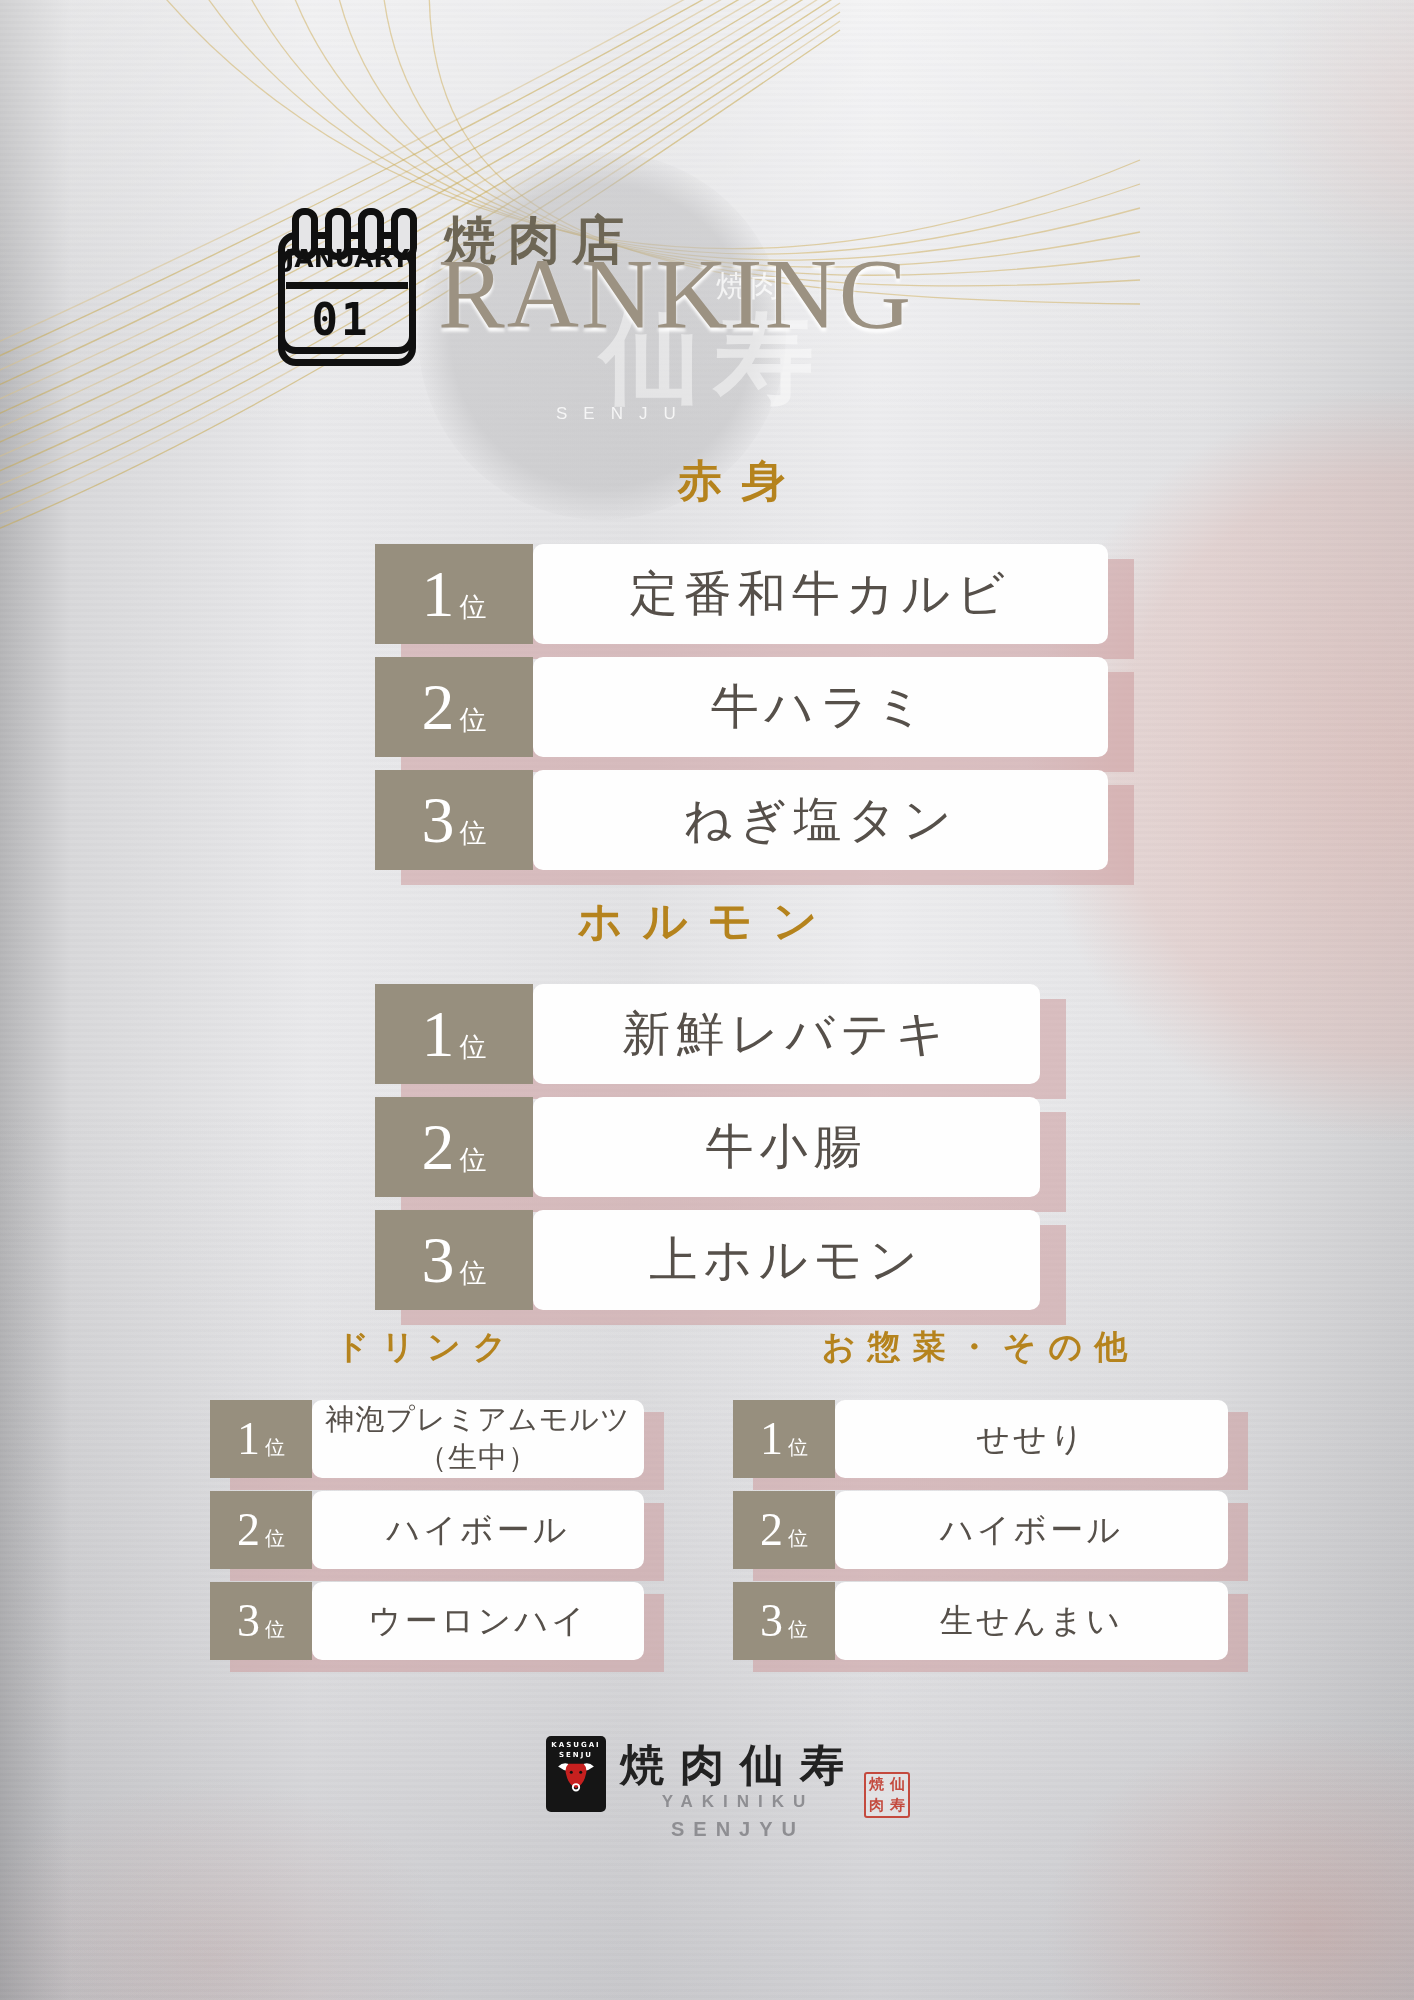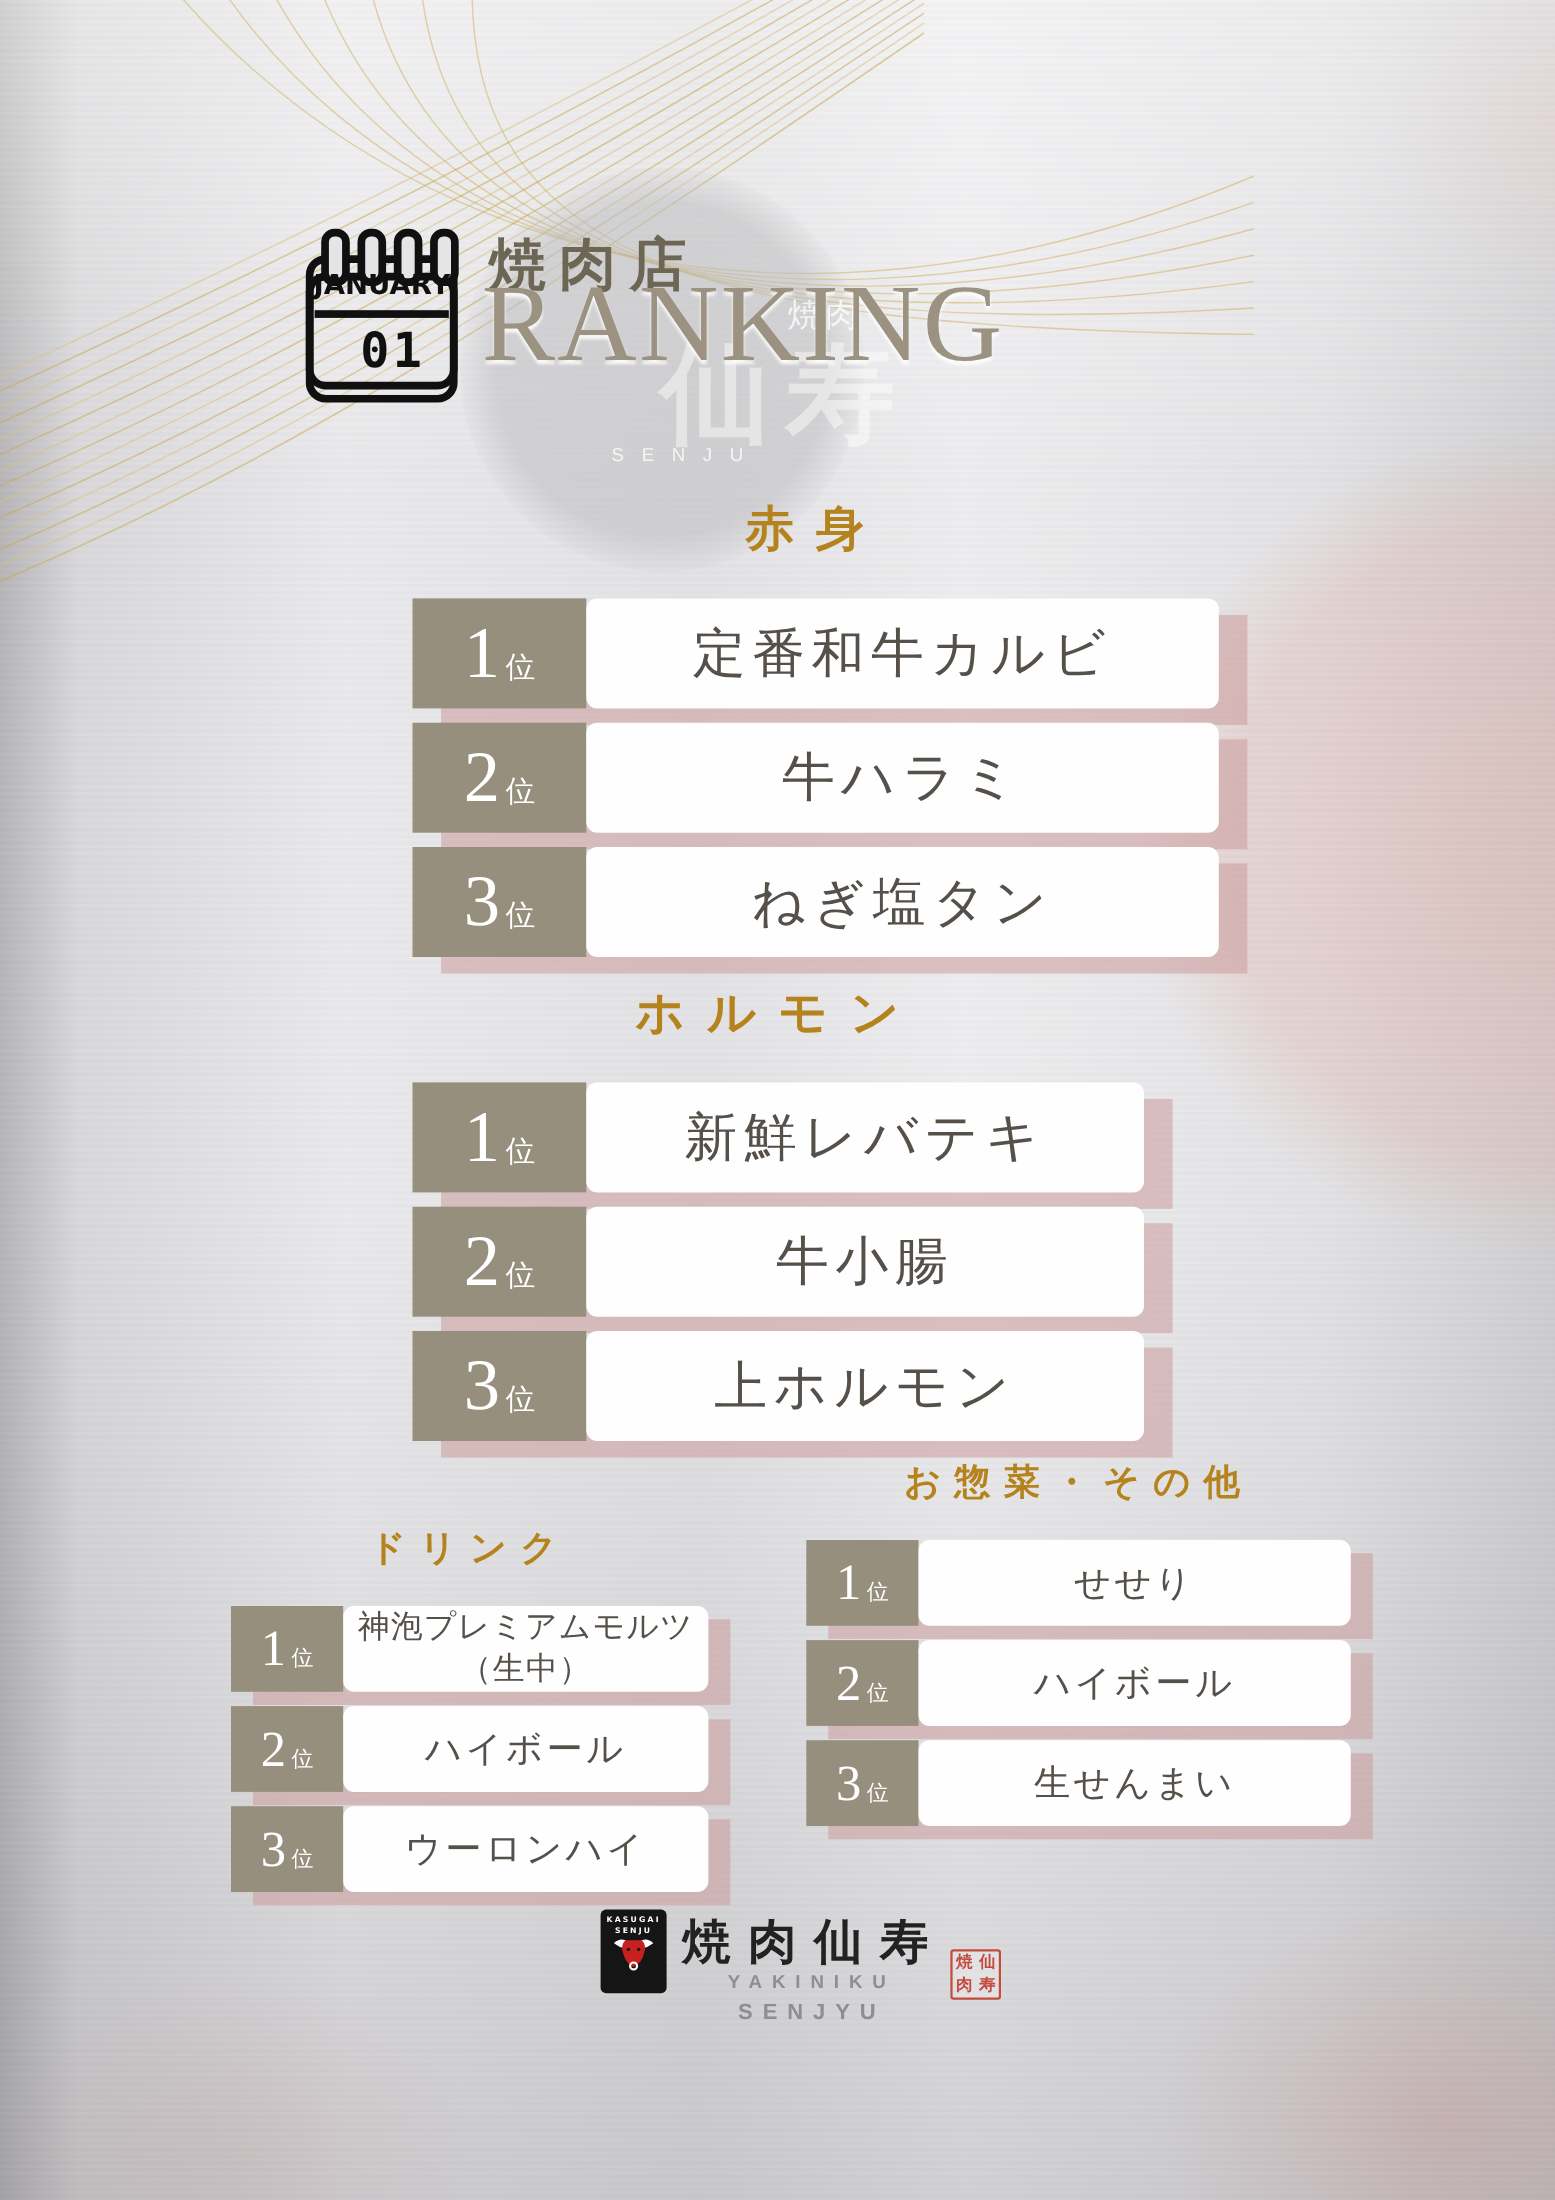--- a/index.html
+++ b/index.html
@@ -40,7 +40,7 @@
   .cal-month{position:absolute;top:36px;left:7px;width:124px;text-align:center;
     font-family:"DejaVu Sans",sans-serif;font-weight:bold;font-size:25px;letter-spacing:0px;color:#101010;}
   .cal-div{position:absolute;top:74px;left:8px;width:122px;height:7px;background:#101010;}
-  .cal-day{position:absolute;top:86px;left:17px;width:124px;text-align:center;
+  .cal-day{position:absolute;top:86px;left:1px;width:124px;text-align:center;
     font-family:"DejaVu Sans Mono","DejaVu Sans",monospace;font-weight:bold;font-size:44px;color:#101010;letter-spacing:3px;}
 
   .subtitle{position:absolute;left:444px;top:206px;font-size:52px;font-weight:bold;color:#6d6655;

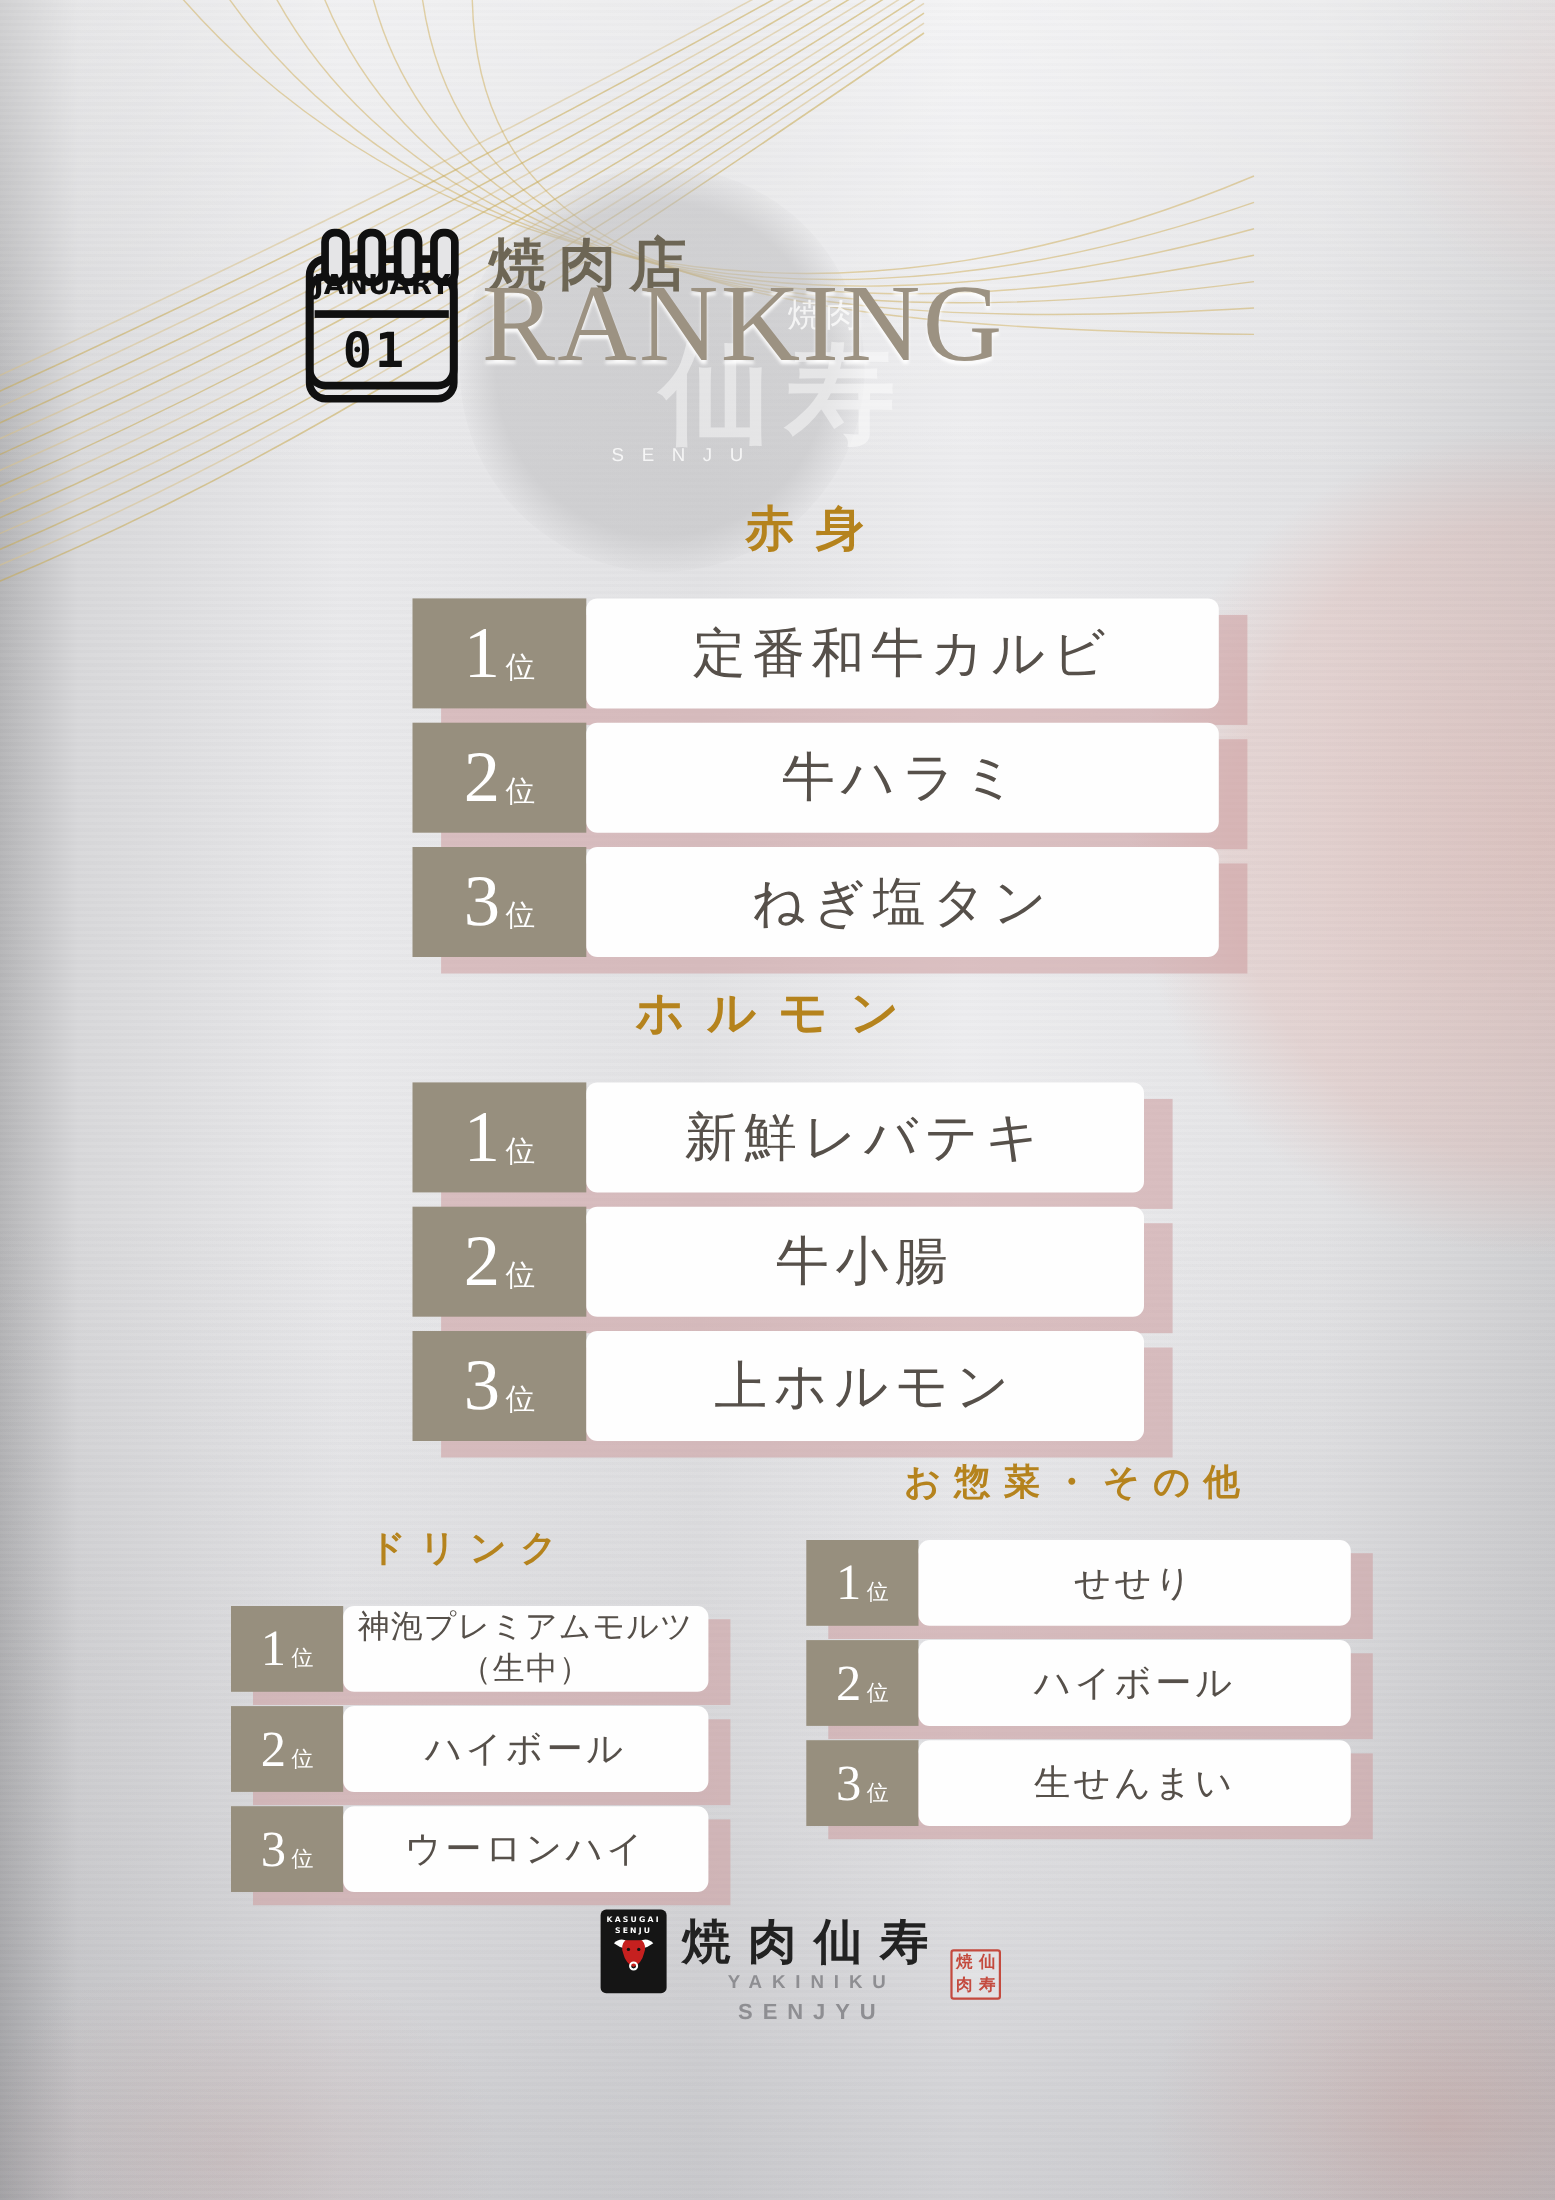--- a/index.html
+++ b/index.html
@@ -55,7 +55,7 @@
   .sec-small .sec-heading{font-size:33px;letter-spacing:12px;line-height:46px;margin-bottom:30px;}
   .sec1{left:375px;top:452px;width:733px;}
   .sec2{left:375px;top:892px;width:665px;}
-  .sec3{left:210px;top:1384px;width:434px;}
+  .sec3{left:210px;top:1324px;width:434px;}
   .sec4{left:733px;top:1324px;width:495px;}
 
   .rank-row{position:relative;display:flex;margin-bottom:13px;}

